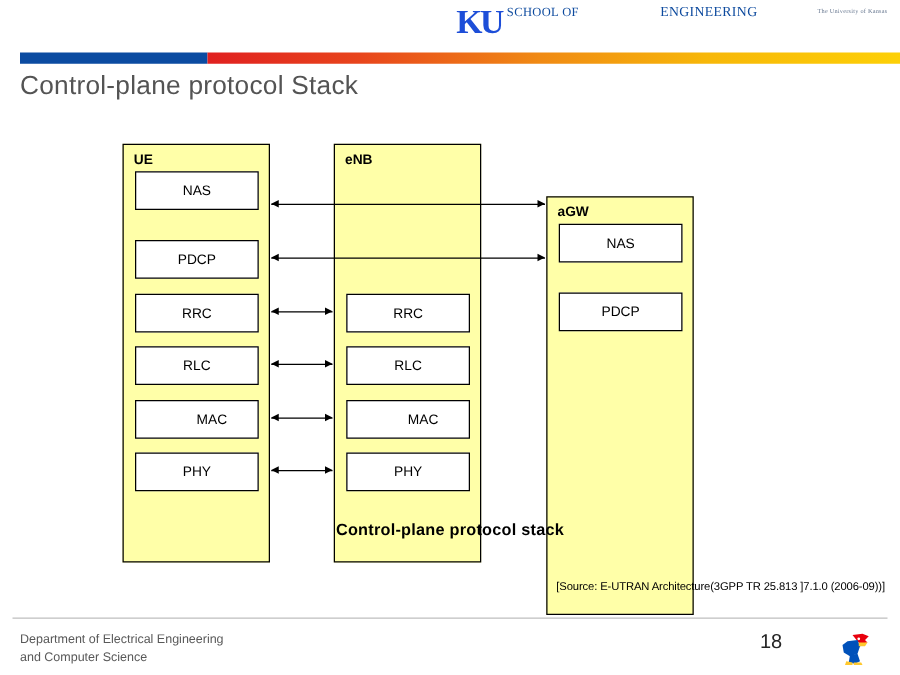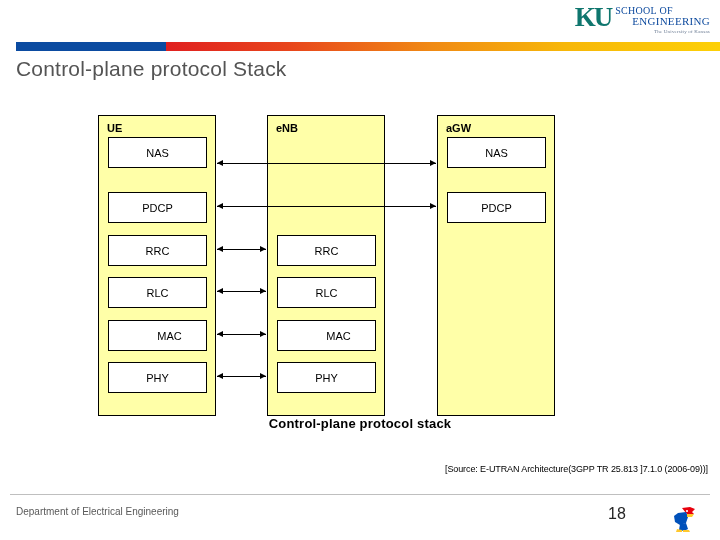--- a/index.html
+++ b/index.html
@@ -32,7 +32,7 @@
     font-family: "Liberation Serif", serif;
     font-size: 27px;
     font-weight: 700;
-    color: #0f766e;
+    color: #1d4ed8;
     letter-spacing: -2px;
     line-height: 27px;
     margin-right: 4px;

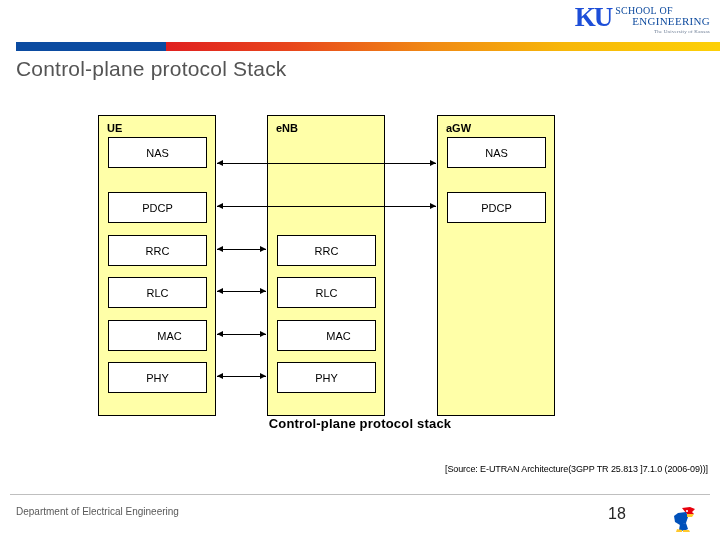--- a/index.html
+++ b/index.html
@@ -39,9 +39,9 @@
   }
   .ku-words {
     display: flex;
-    flex-direction: column;
     justify-content: flex-start;
     padding-top: 1px;
+    gap: 48px;
   }
   .ku-words .l1, .ku-words .l2 {
     font-family: "Liberation Serif", serif;

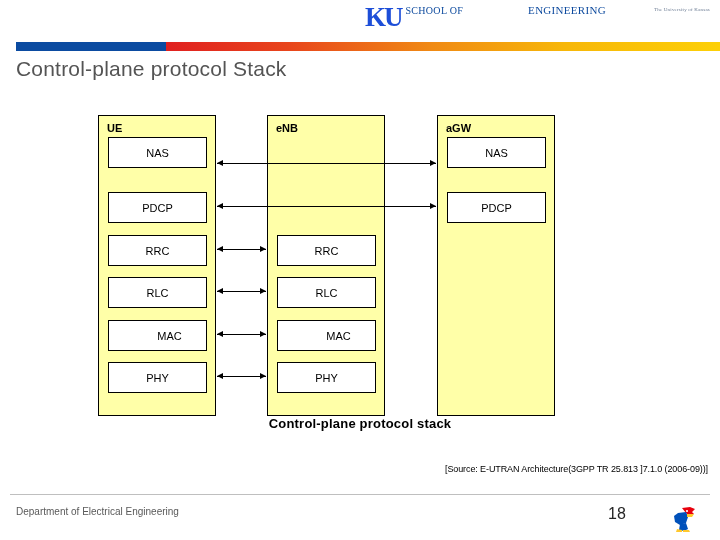--- a/index.html
+++ b/index.html
@@ -100,7 +100,7 @@
     position: absolute;
     top: 10px;
     width: 118px;
-    height: 301px;
+    height: 335px;
     background: #ffffa8;
     border: 1px solid #000000;
     box-sizing: border-box;

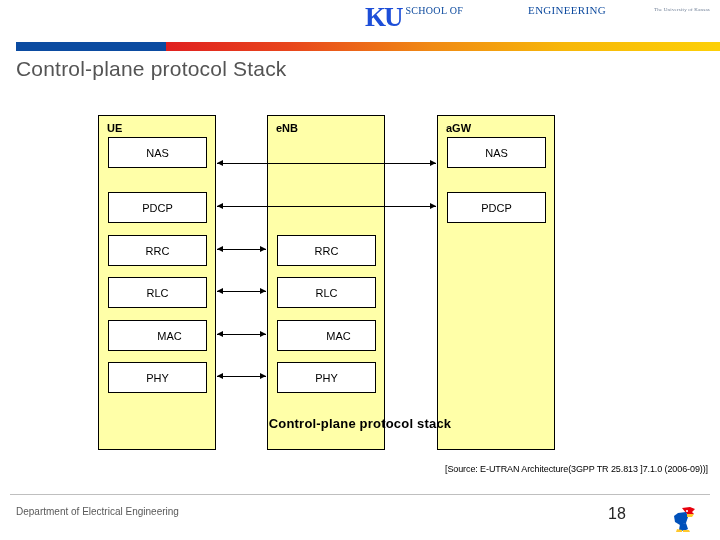--- a/index.html
+++ b/index.html
@@ -107,7 +107,7 @@
   }
   .panel-ue  { left: 98px; }
   .panel-enb { left: 267px; }
-  .panel-agw { left: 437px; }
+  .panel-agw { left: 437px; margin-top: 42px; }
   .panel-label {
     position: absolute;
     left: 8px; top: 6px;

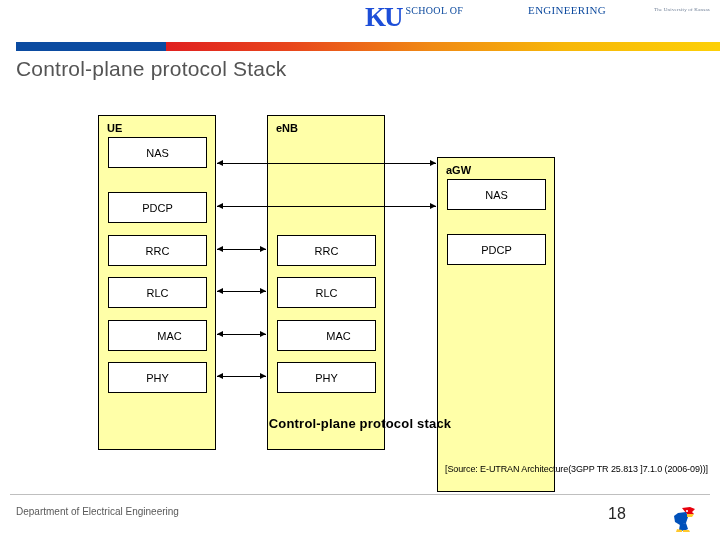--- a/index.html
+++ b/index.html
@@ -275,6 +275,7 @@
 <div class="footer-rule"></div>
 <div class="footer-dept">
   <div>Department of Electrical Engineering</div>
+  <div>and Computer Science</div>
 </div>
 <div class="page-number">18</div>
 

